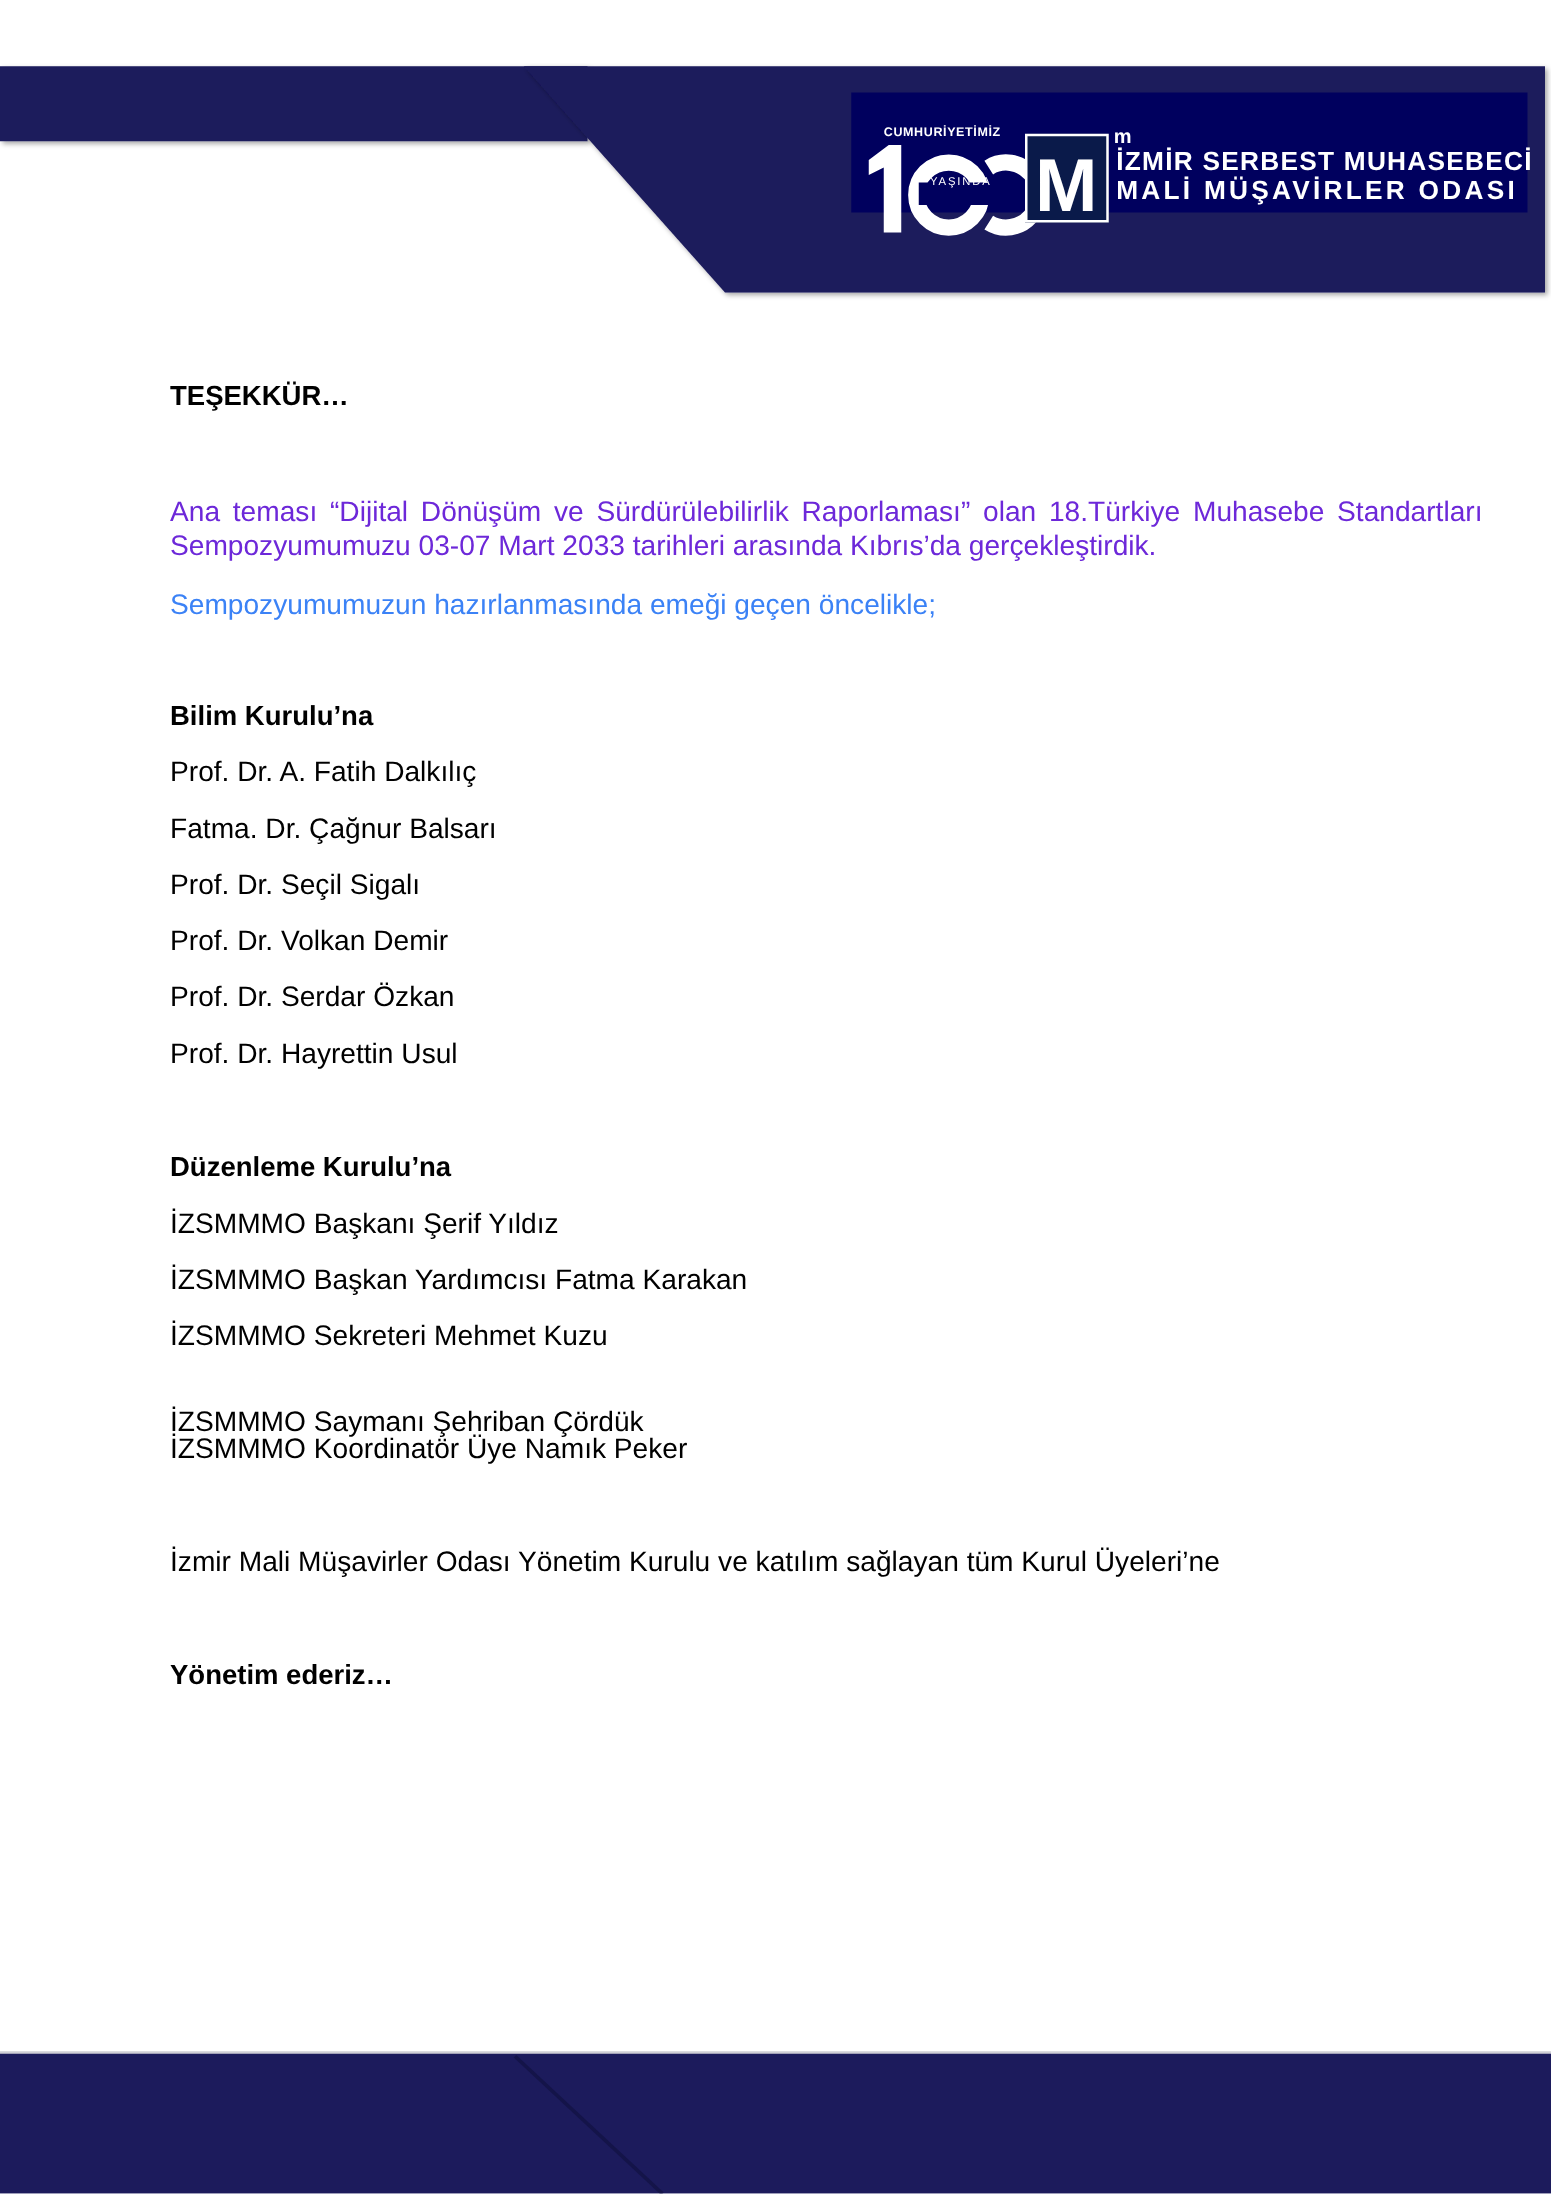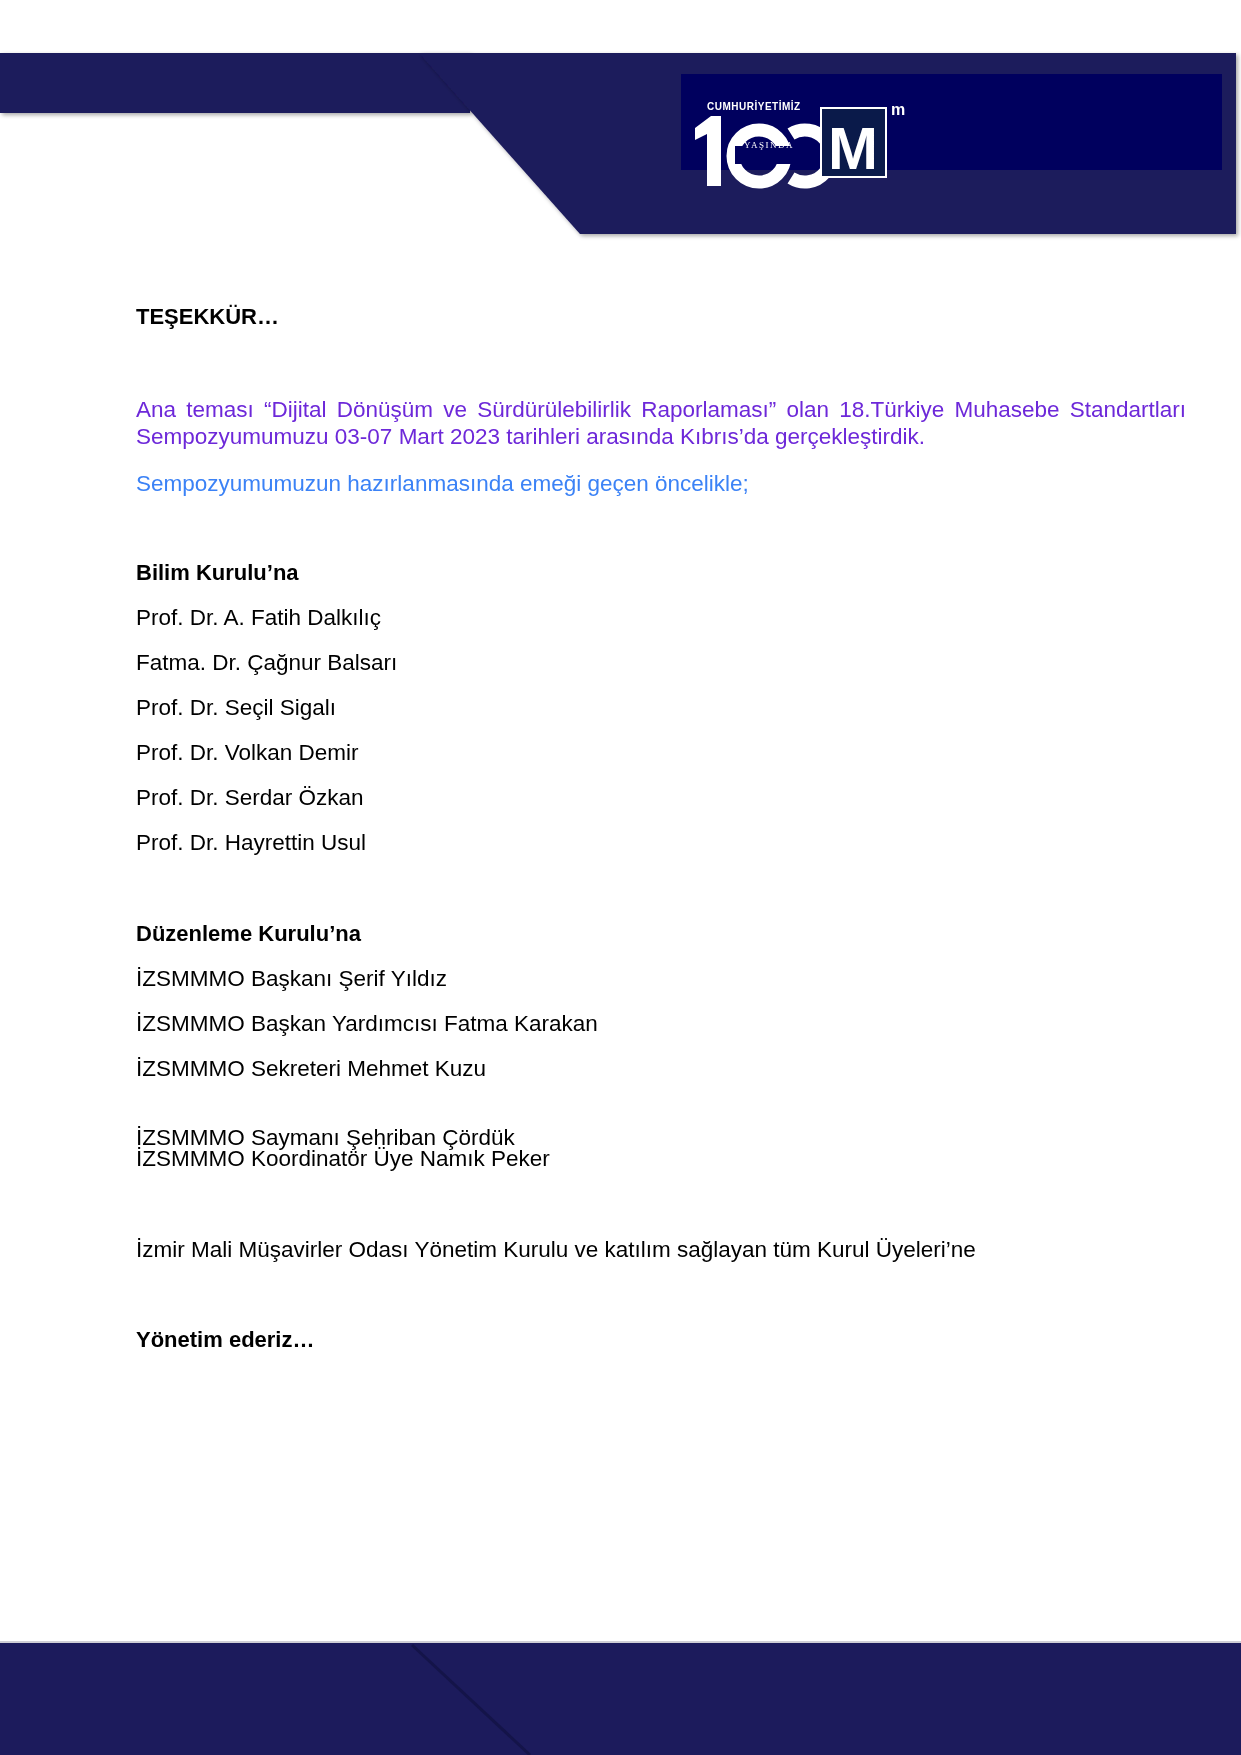--- a/index.html
+++ b/index.html
@@ -84,6 +84,10 @@
     <span class="logo-m">M</span>
   </div>
   <span class="logo-m-sup">m</span>
+  <div class="logo-name">
+    <div>İZMİR SERBEST MUHASEBECİ</div>
+    <div class="line2">MALİ MÜŞAVİRLER ODASI</div>
+  </div>
 </div>
 
 <div class="content">

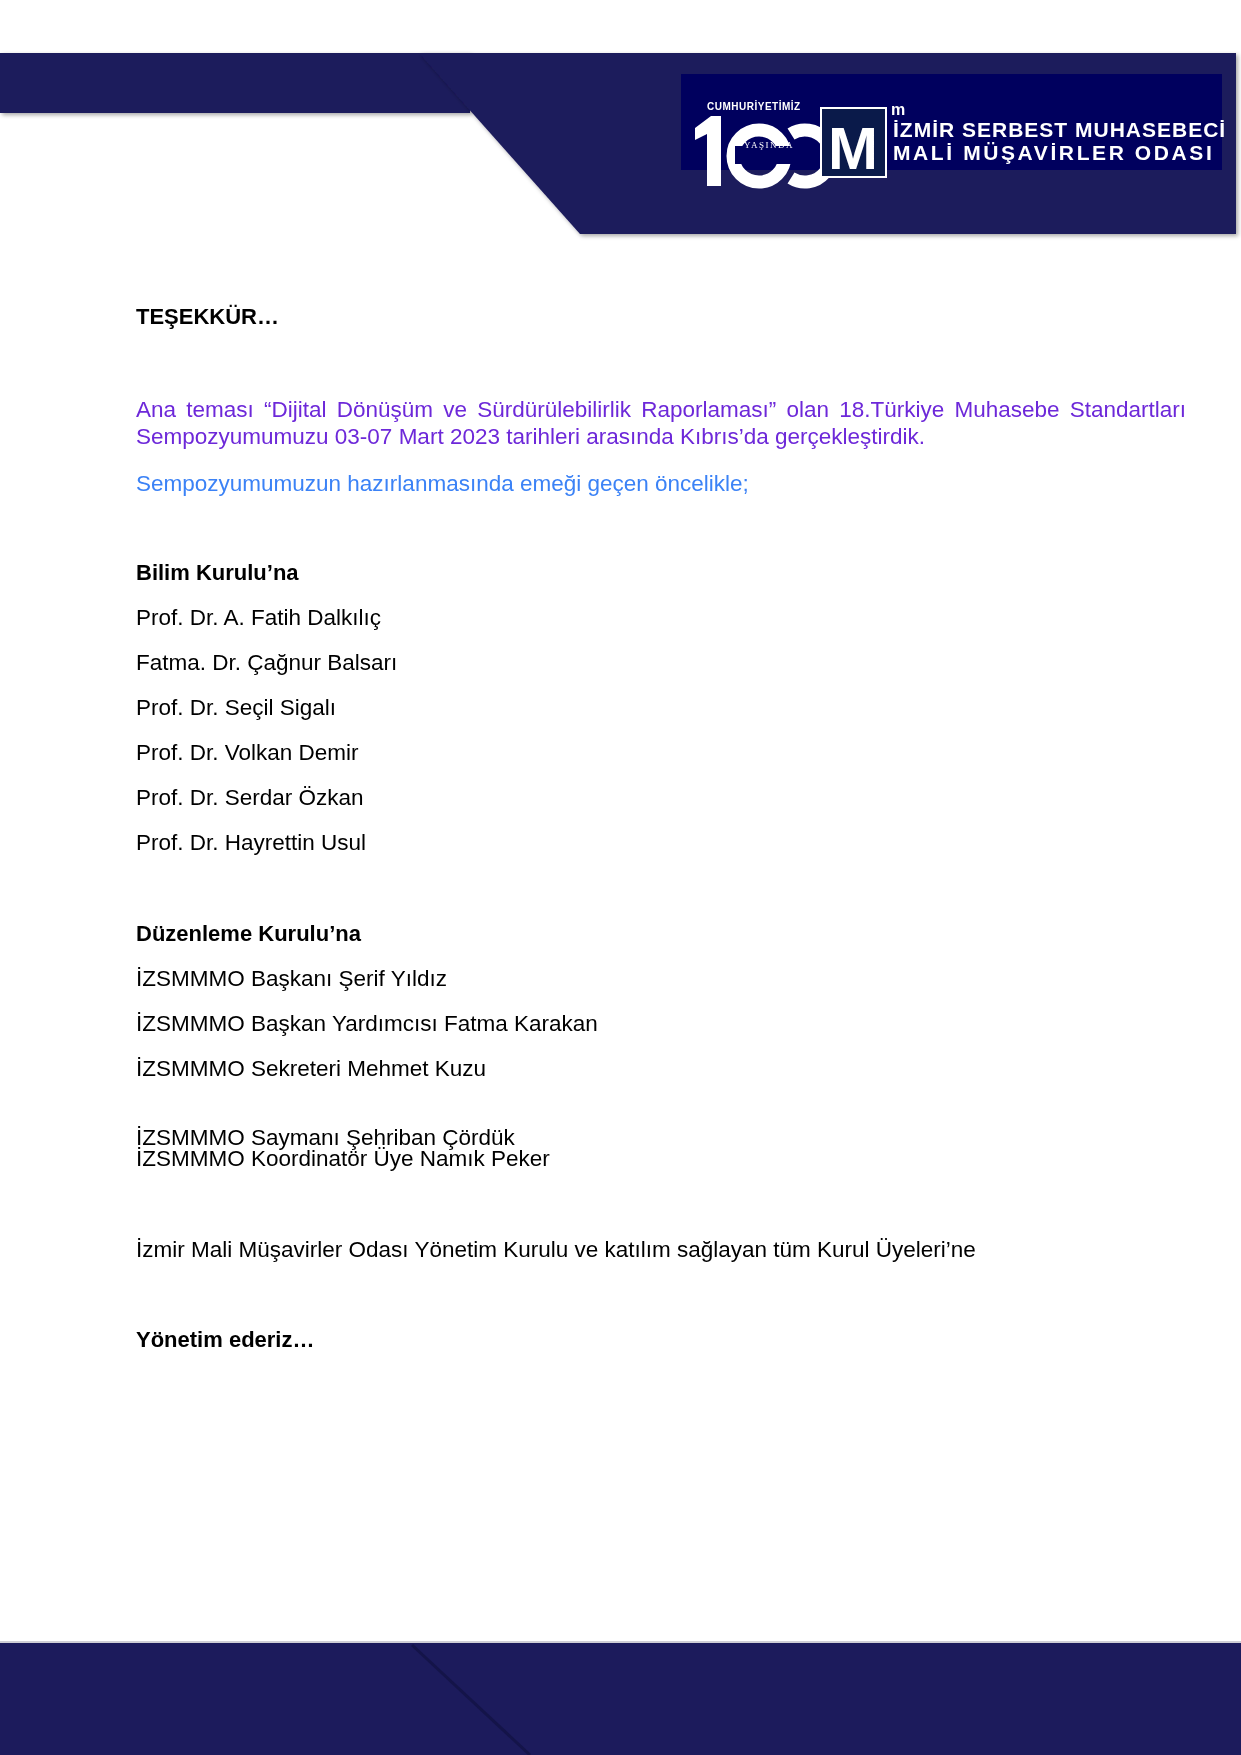--- a/index.html
+++ b/index.html
@@ -25,7 +25,7 @@
   }
   .logo-yasinda {
     position: absolute; left: 63px; top: 66px; font-size: 9px;
-    color: #fff; letter-spacing: 1.5px; font-family: Liberation Serif, serif;
+    color: #fff; letter-spacing: 1.5px; font-family: Liberation Sans, sans-serif;
   }
   .logo-m-box {
     position: absolute; left: 139px; top: 33px; width: 67px; height: 71px;

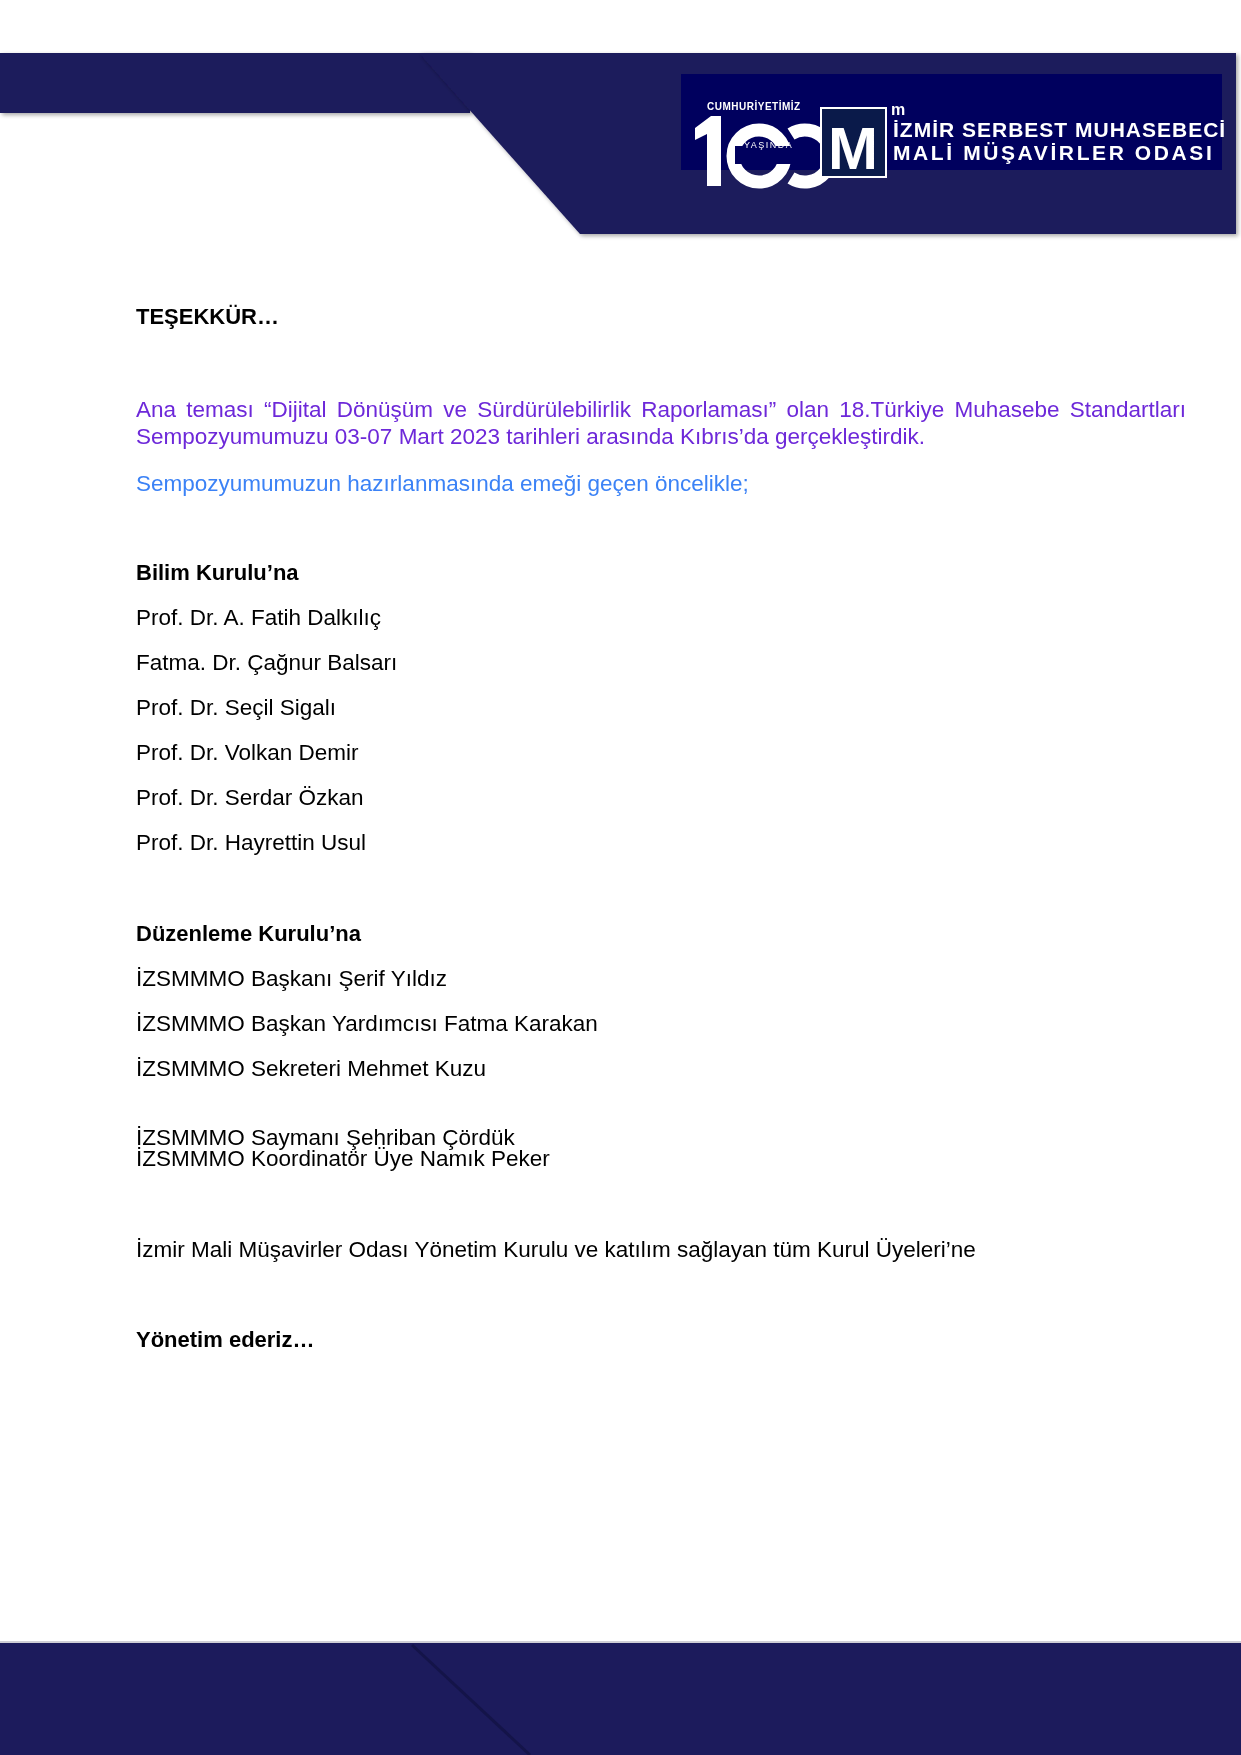--- a/index.html
+++ b/index.html
@@ -95,7 +95,7 @@
 
   <div class="para" style="top:396px;">
     <span class="para-line justify-last">Ana teması “Dijital Dönüşüm ve Sürdürülebilirlik Raporlaması” olan 18.Türkiye Muhasebe Standartları</span>
-    <span class="para-line">Sempozyumumuzu 03-07 Mart 2023 tarihleri arasında Kıbrıs’da gerçekleştirdik.</span>
+    <span class="para-line">Sempozyumumuzu 03-07 Mart 2033 tarihleri arasında Kıbrıs’da gerçekleştirdik.</span>
   </div>
 
   <div class="t gray" style="top:471px;">Sempozyumumuzun hazırlanmasında emeği geçen öncelikle;</div>

